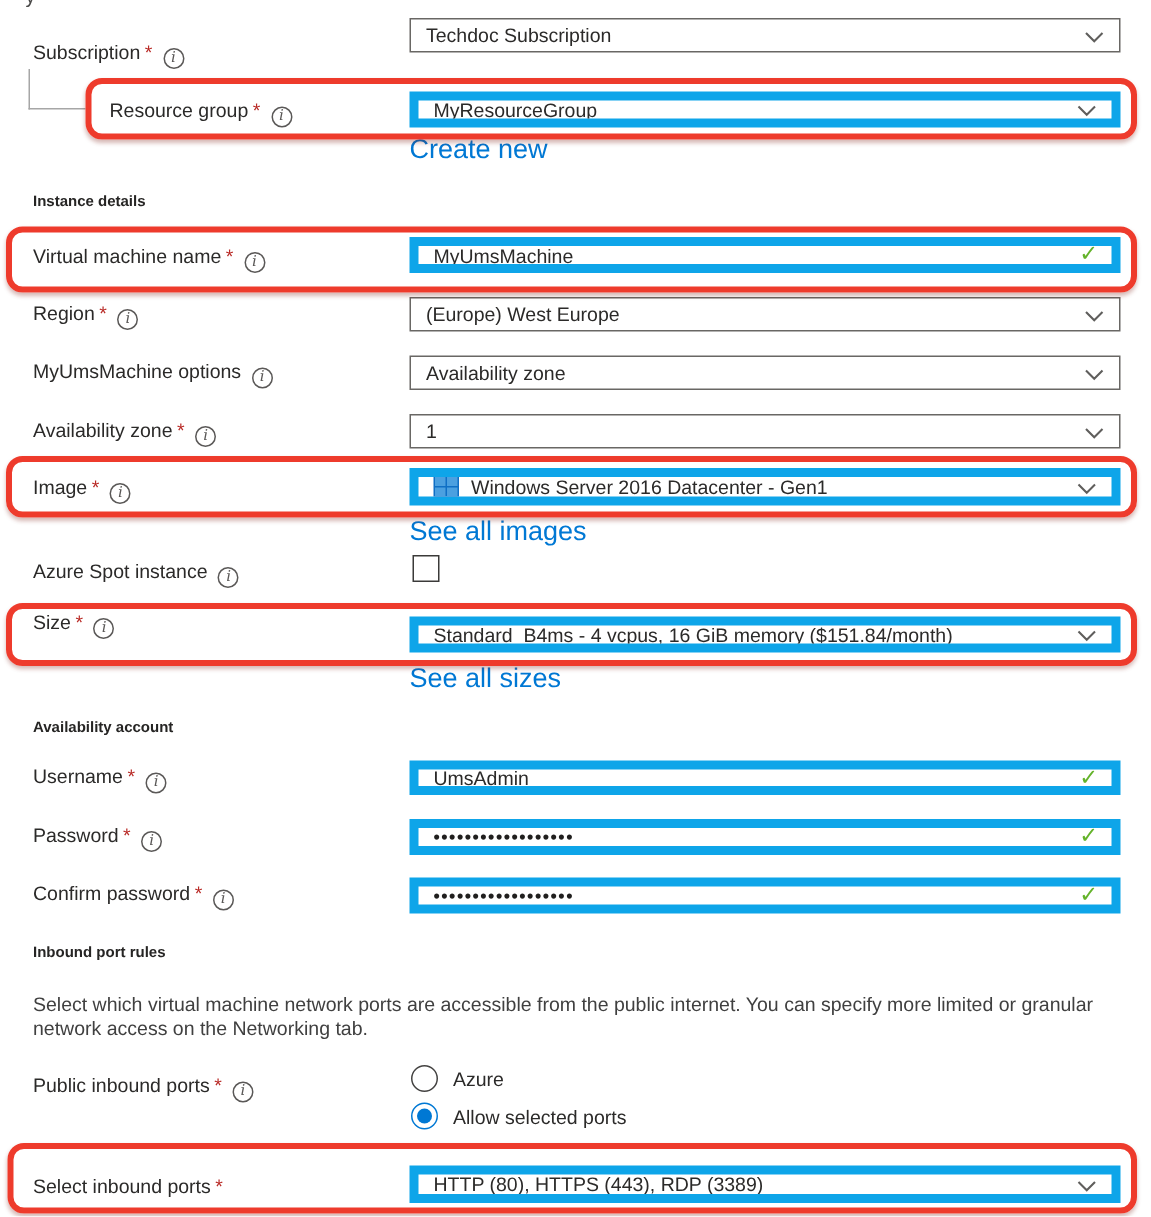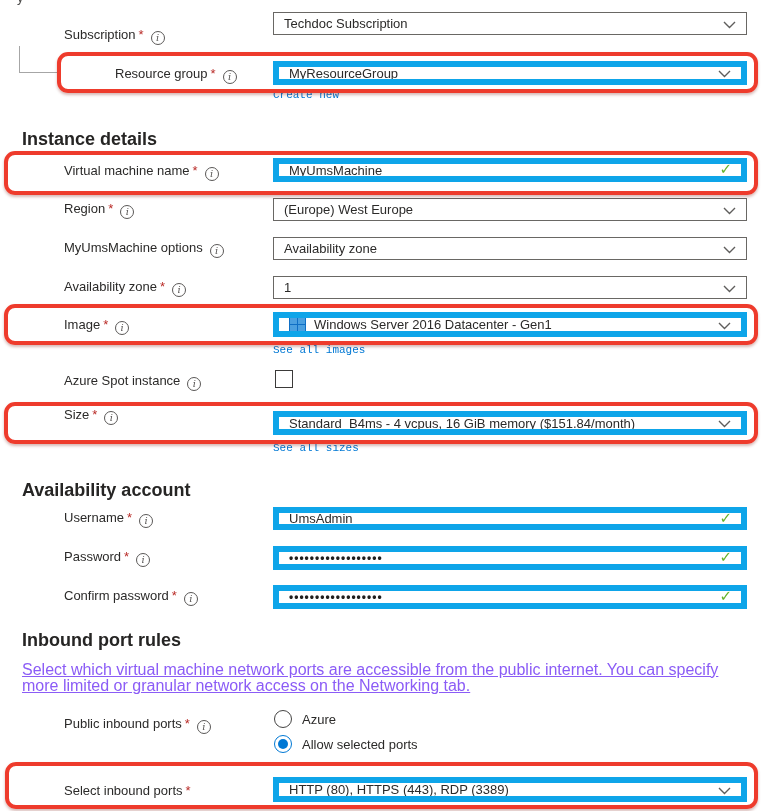--- a/index.html
+++ b/index.html
@@ -10,7 +10,7 @@
     font-family:"Liberation Sans","DejaVu Sans",sans-serif;
     font-size:13px; color:#2b2a29;
   }
-  .lbl { position:absolute; left:22px; color:#2b2a29; font-size:13px; white-space:nowrap;margin-left:42px; }
+  .lbl { position:absolute; left:22px; color:#2b2a29; font-size:13px; white-space:nowrap; }
   .req { color:#b92b27; margin-left:3px; }
   .info {
     display:inline-block; width:14px; height:14px; margin-left:7px;

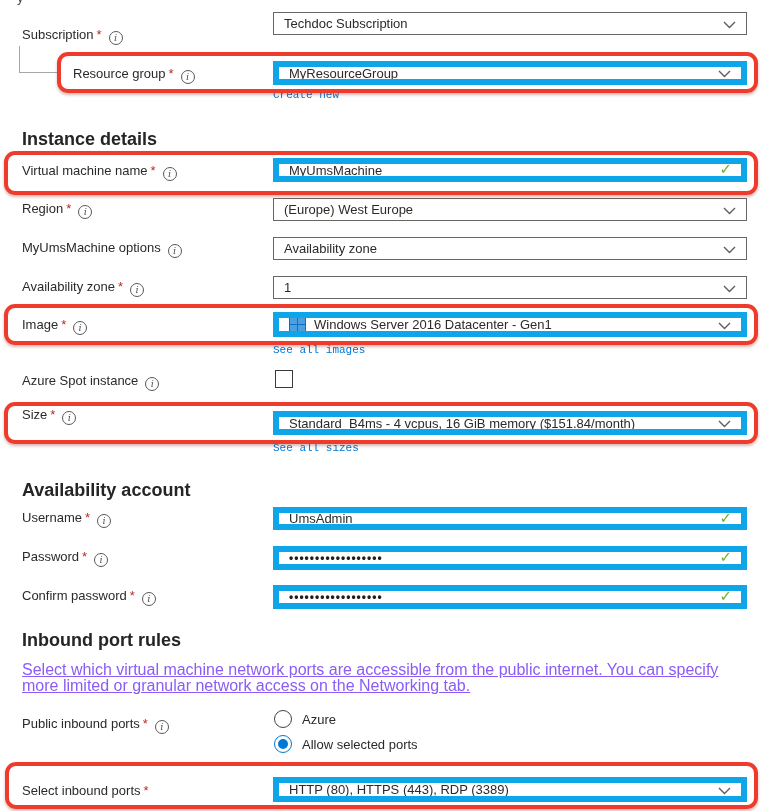--- a/index.html
+++ b/index.html
@@ -30,7 +30,7 @@
     position:absolute; right:9px; top:50%; transform:translateY(-54%);
     color:#64b32a; font-size:15px; font-weight:bold;
   }
-  .link { position:absolute; left:273px; color:#0078d4; font-size:11px; text-decoration:none; white-space:nowrap;font-family:Liberation Mono, monospace; }
+  .link { position:absolute; left:273px; color:#0078d4; font-size:18px; text-decoration:none; white-space:nowrap; }
   .hdr { position:absolute; left:22px; font-size:18px; font-weight:700; color:#262524; }
   .redbox {
     position:absolute; border:4px solid #ee3b2c; border-radius:11px;

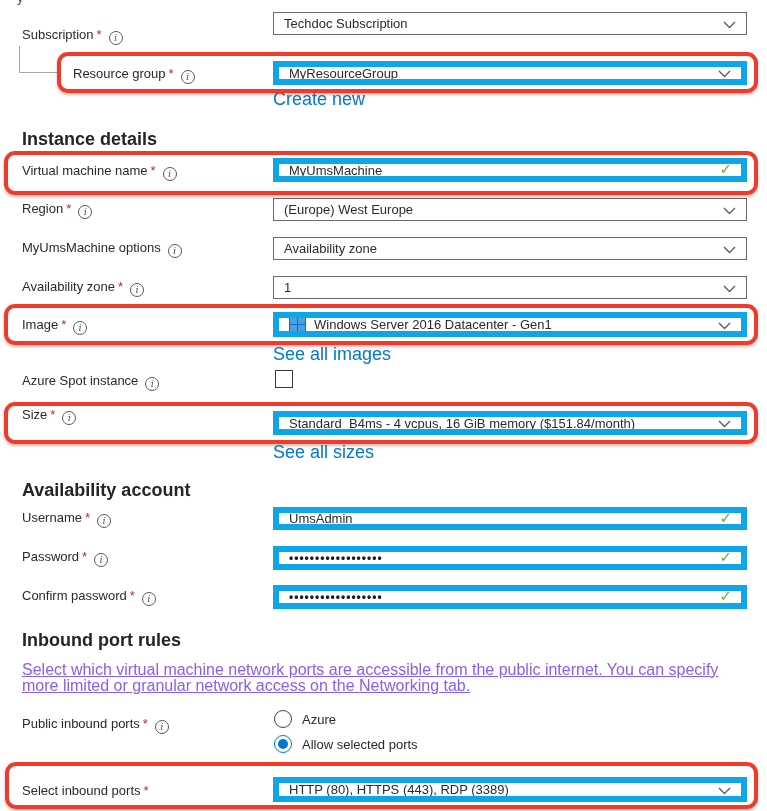--- a/index.html
+++ b/index.html
@@ -31,7 +31,7 @@
     color:#64b32a; font-size:15px; font-weight:bold;
   }
   .link { position:absolute; left:273px; color:#0078d4; font-size:18px; text-decoration:none; white-space:nowrap; }
-  .hdr { position:absolute; left:22px; font-size:18px; font-weight:700; color:#262524; }
+  .hdr { position:absolute; left:22px; font-size:10px; font-weight:700; color:#262524; }
   .redbox {
     position:absolute; border:4px solid #ee3b2c; border-radius:11px;
     box-shadow:0 2px 3px rgba(120,20,10,0.30); pointer-events:none; z-index:5;

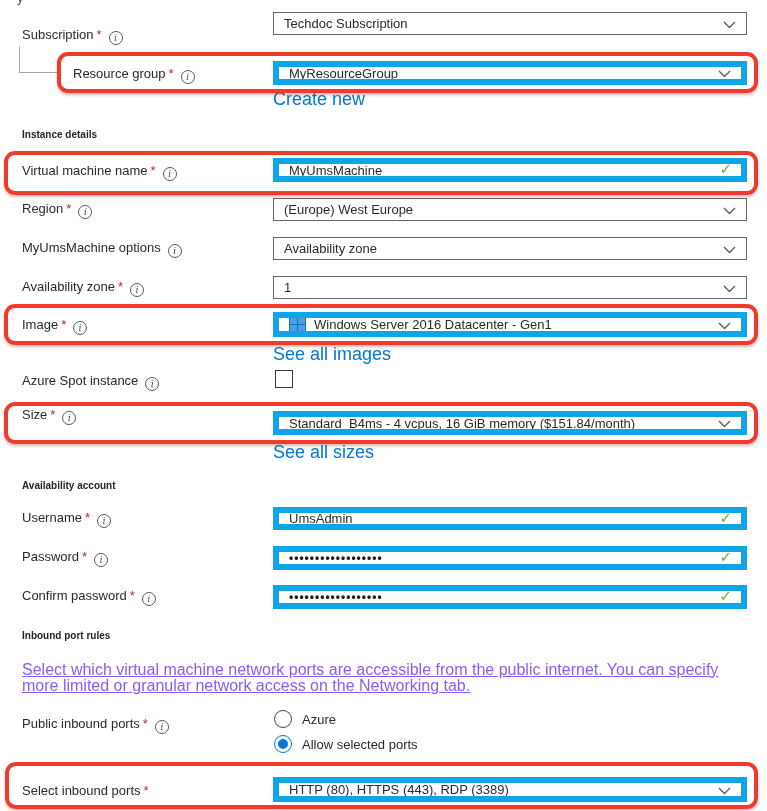--- a/index.html
+++ b/index.html
@@ -53,7 +53,7 @@
     border-radius:50%; background:#0078d4;
   }
   .radio-lbl { position:absolute; left:302px; font-size:13px; color:#2b2a29; }
-  .desc { position:absolute; left:22px; width:716px; font-size:16px; line-height:16px; color:#8b5cf6;text-decoration:underline; }
+  .desc { position:absolute; left:22px; width:716px; font-size:13px; line-height:16px; color:#404040; }
   .winlogo {
     display:inline-grid; grid-template-columns:7px 7px; grid-template-rows:7px 7px;
     gap:1px; background:#0f6fc5; padding:1px; margin-right:8px; flex:0 0 auto;

